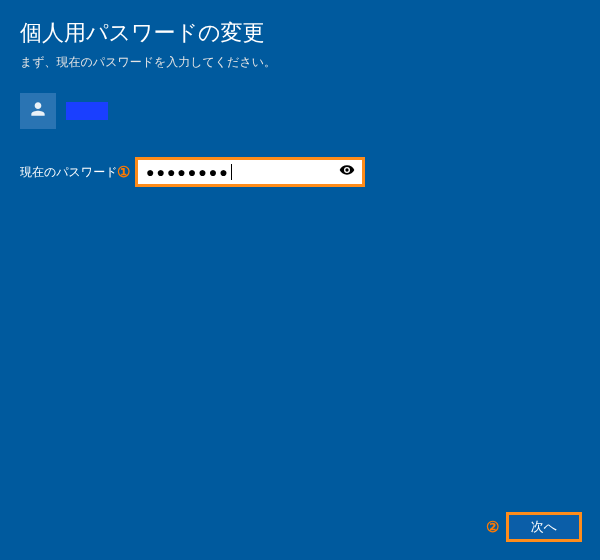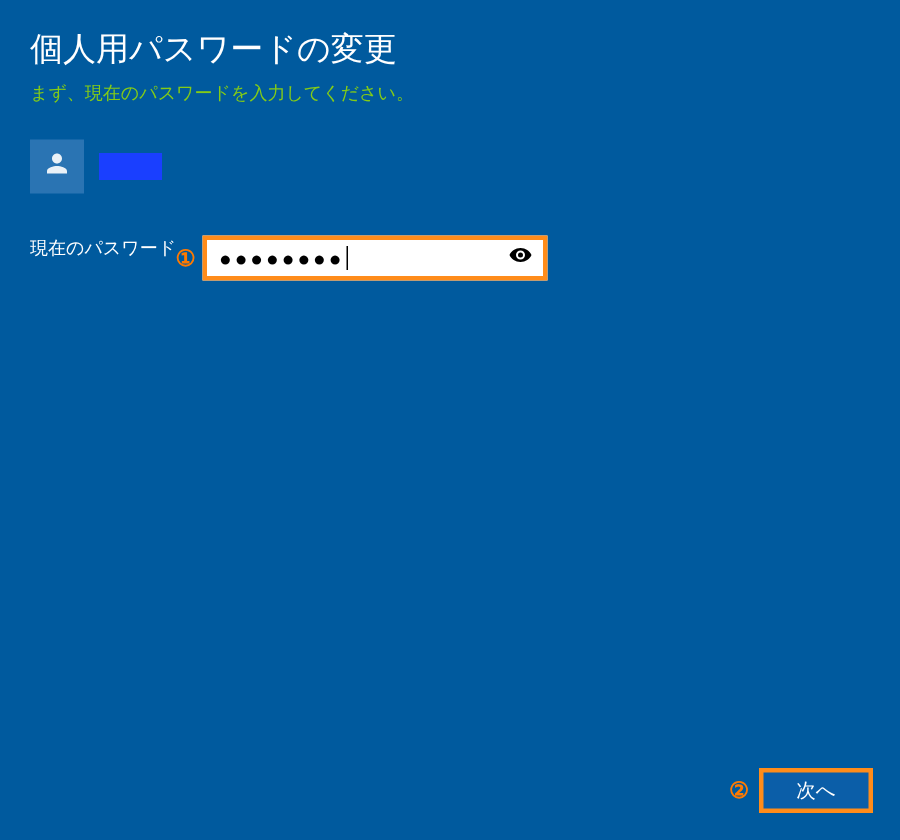--- a/index.html
+++ b/index.html
@@ -20,7 +20,7 @@
   .header-sub {
     font-size: 12px;
     padding: 0 20px 22px 20px;
-    color: #84cc16;
+    color: #e5e5e5;
   }
   .user-row {
     display: flex;

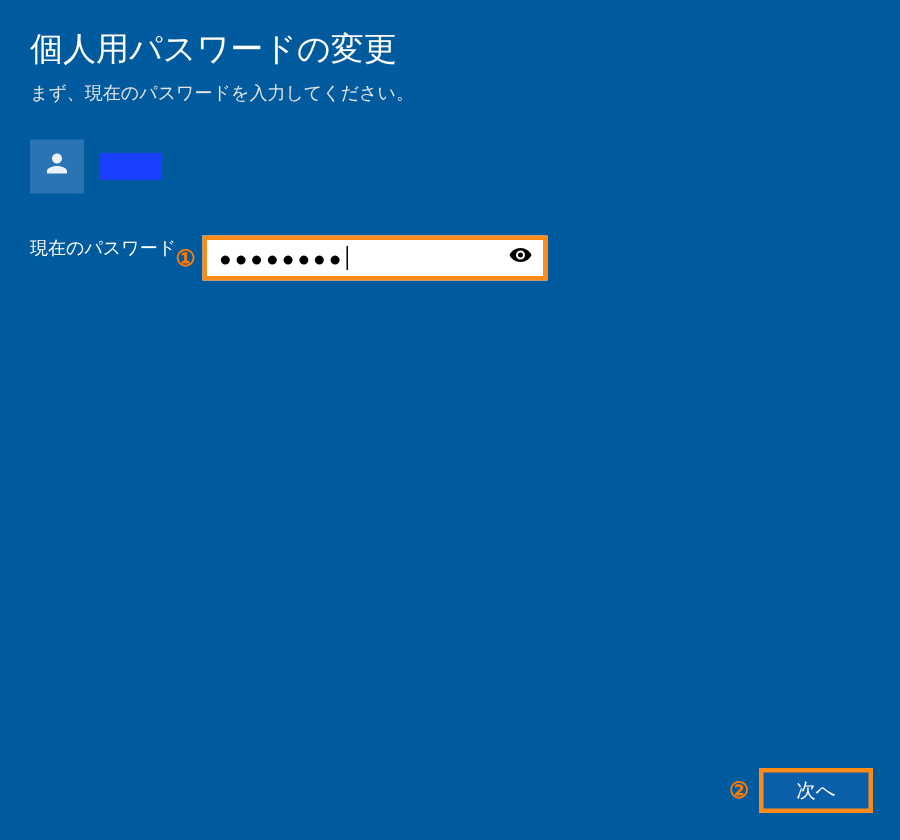--- a/index.html
+++ b/index.html
@@ -45,6 +45,7 @@
   }
   .form-row {
     display: flex;
+    align-items: center;
     padding-left: 20px;
   }
   .form-label {

